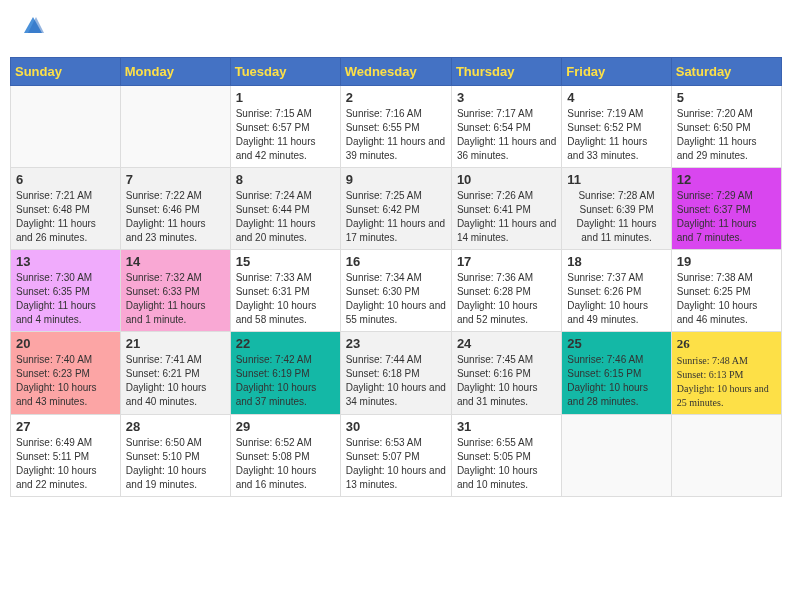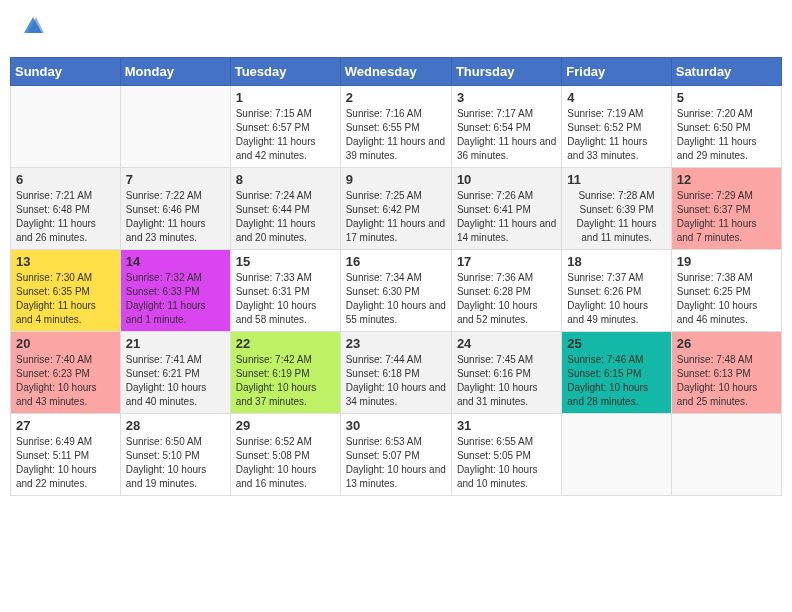--- a/index.html
+++ b/index.html
@@ -55,7 +55,7 @@
     }
     .calendar th {
       background-color: #4472C4;
-      color: #ffffff;
+      color: #fde047;
       font-size: 13px;
       font-weight: bold;
       padding: 6px 4px;

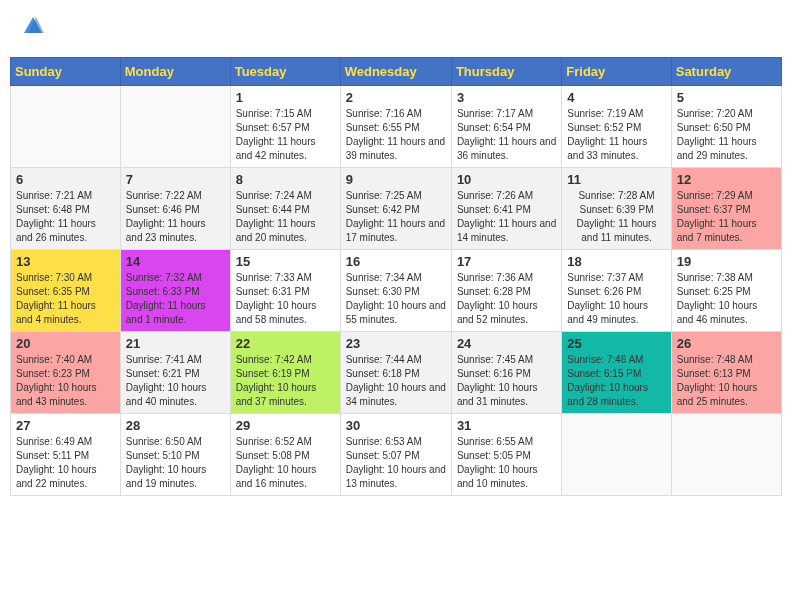--- a/index.html
+++ b/index.html
@@ -196,7 +196,7 @@
 Sunset: 6:39 PM
 Daylight: 11 hours and 11 minutes.</div>
         </td>
-        <td style="background: #fca5a5;">
+        <td style="background: #d946ef;">
           <span class="day-num">12</span>
           <div class="day-info" style="white-space: pre-line;">Sunrise: 7:29 AM
 Sunset: 6:37 PM

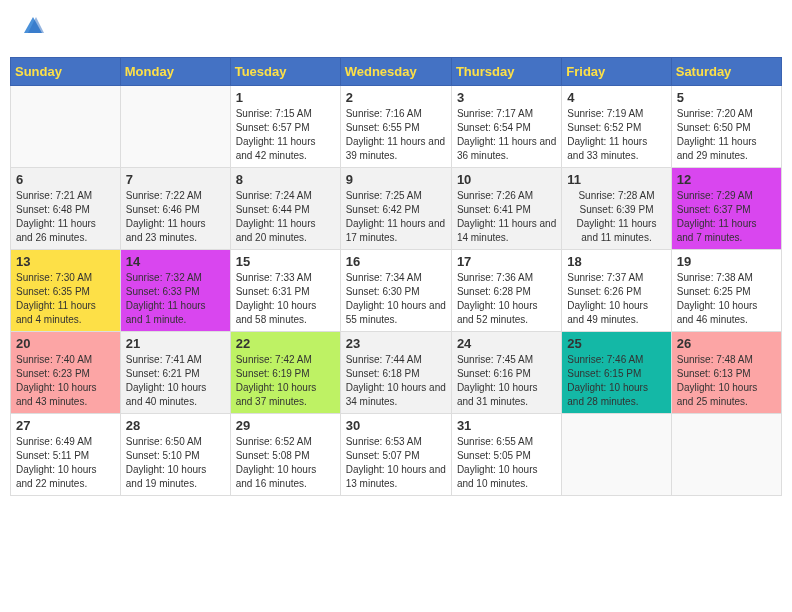--- a/index.html
+++ b/index.html
@@ -204,7 +204,7 @@
         </td>
       </tr>
       <tr>
-        <td style="background: #fde047;">
+        <td style="background: #f0abfc;">
           <span class="day-num">13</span>
           <div class="day-info" style="white-space: pre-line;">Sunrise: 7:30 AM
 Sunset: 6:35 PM

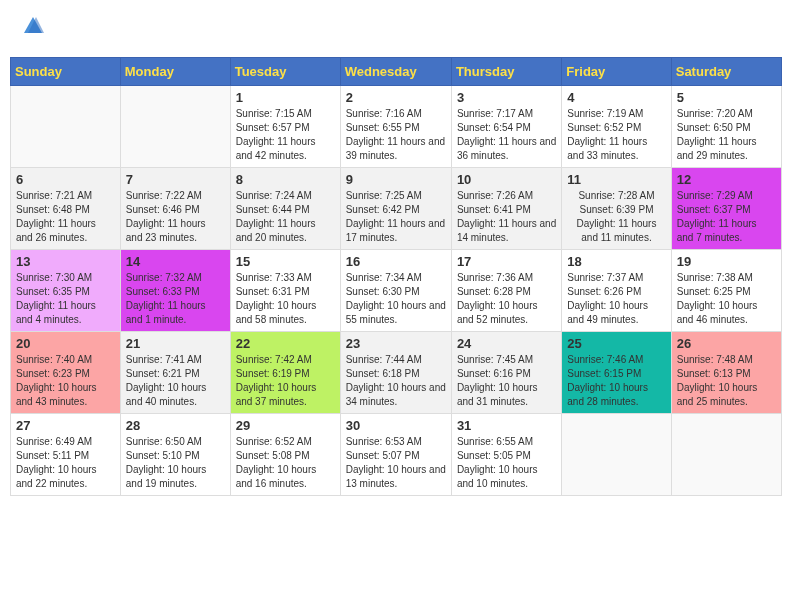--- a/index.html
+++ b/index.html
@@ -210,7 +210,7 @@
 Sunset: 6:35 PM
 Daylight: 11 hours and 4 minutes.</div>
         </td>
-        <td style="background: #d946ef;">
+        <td style="background: #f9a8d4;">
           <span class="day-num">14</span>
           <div class="day-info" style="white-space: pre-line;">Sunrise: 7:32 AM
 Sunset: 6:33 PM

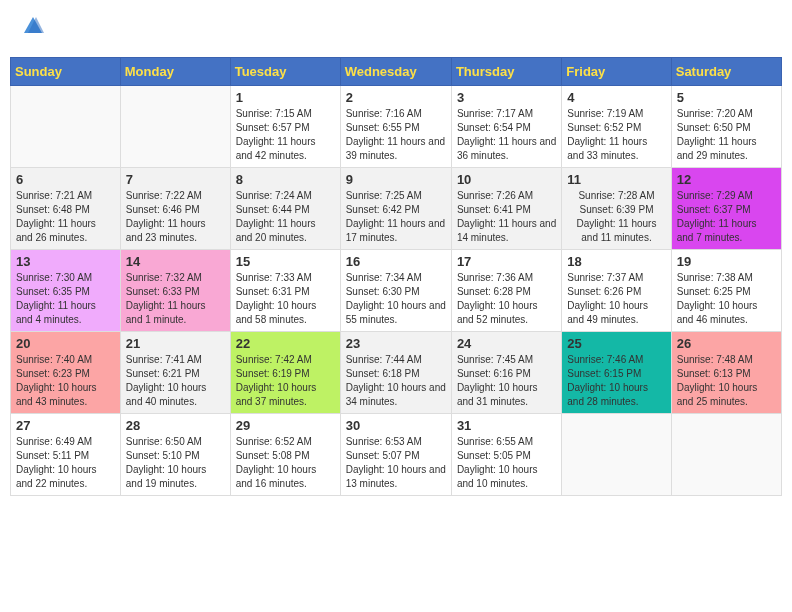--- a/index.html
+++ b/index.html
@@ -260,7 +260,7 @@
 Sunset: 6:21 PM
 Daylight: 10 hours and 40 minutes.</div>
         </td>
-        <td style="background: #bef264;">
+        <td style="background: #14b8a6;">
           <span class="day-num">22</span>
           <div class="day-info" style="white-space: pre-line;">Sunrise: 7:42 AM
 Sunset: 6:19 PM

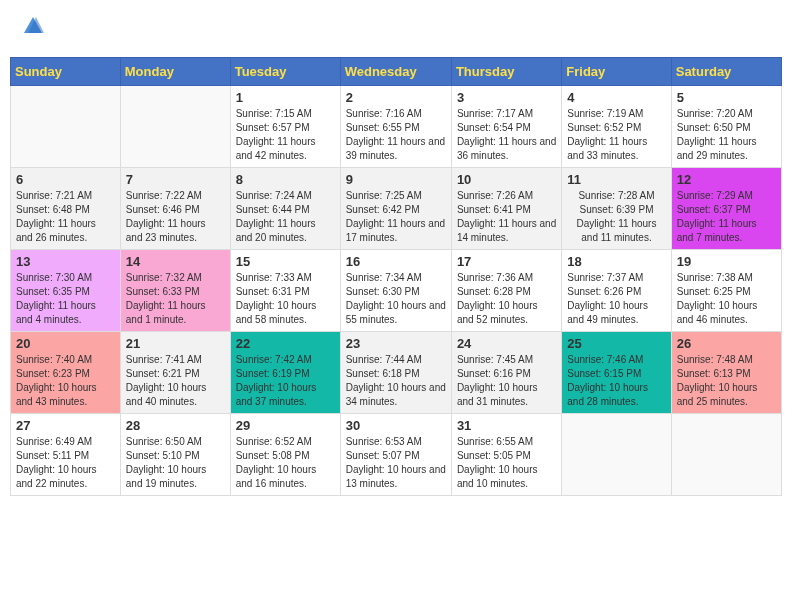--- a/index.html
+++ b/index.html
@@ -284,7 +284,7 @@
 Sunset: 6:15 PM
 Daylight: 10 hours and 28 minutes.</div>
         </td>
-        <td style="background: #fca5a5;">
+        <td style="background: #fde047; font-family: Liberation Serif, serif;">
           <span class="day-num">26</span>
           <div class="day-info" style="white-space: pre-line;">Sunrise: 7:48 AM
 Sunset: 6:13 PM

